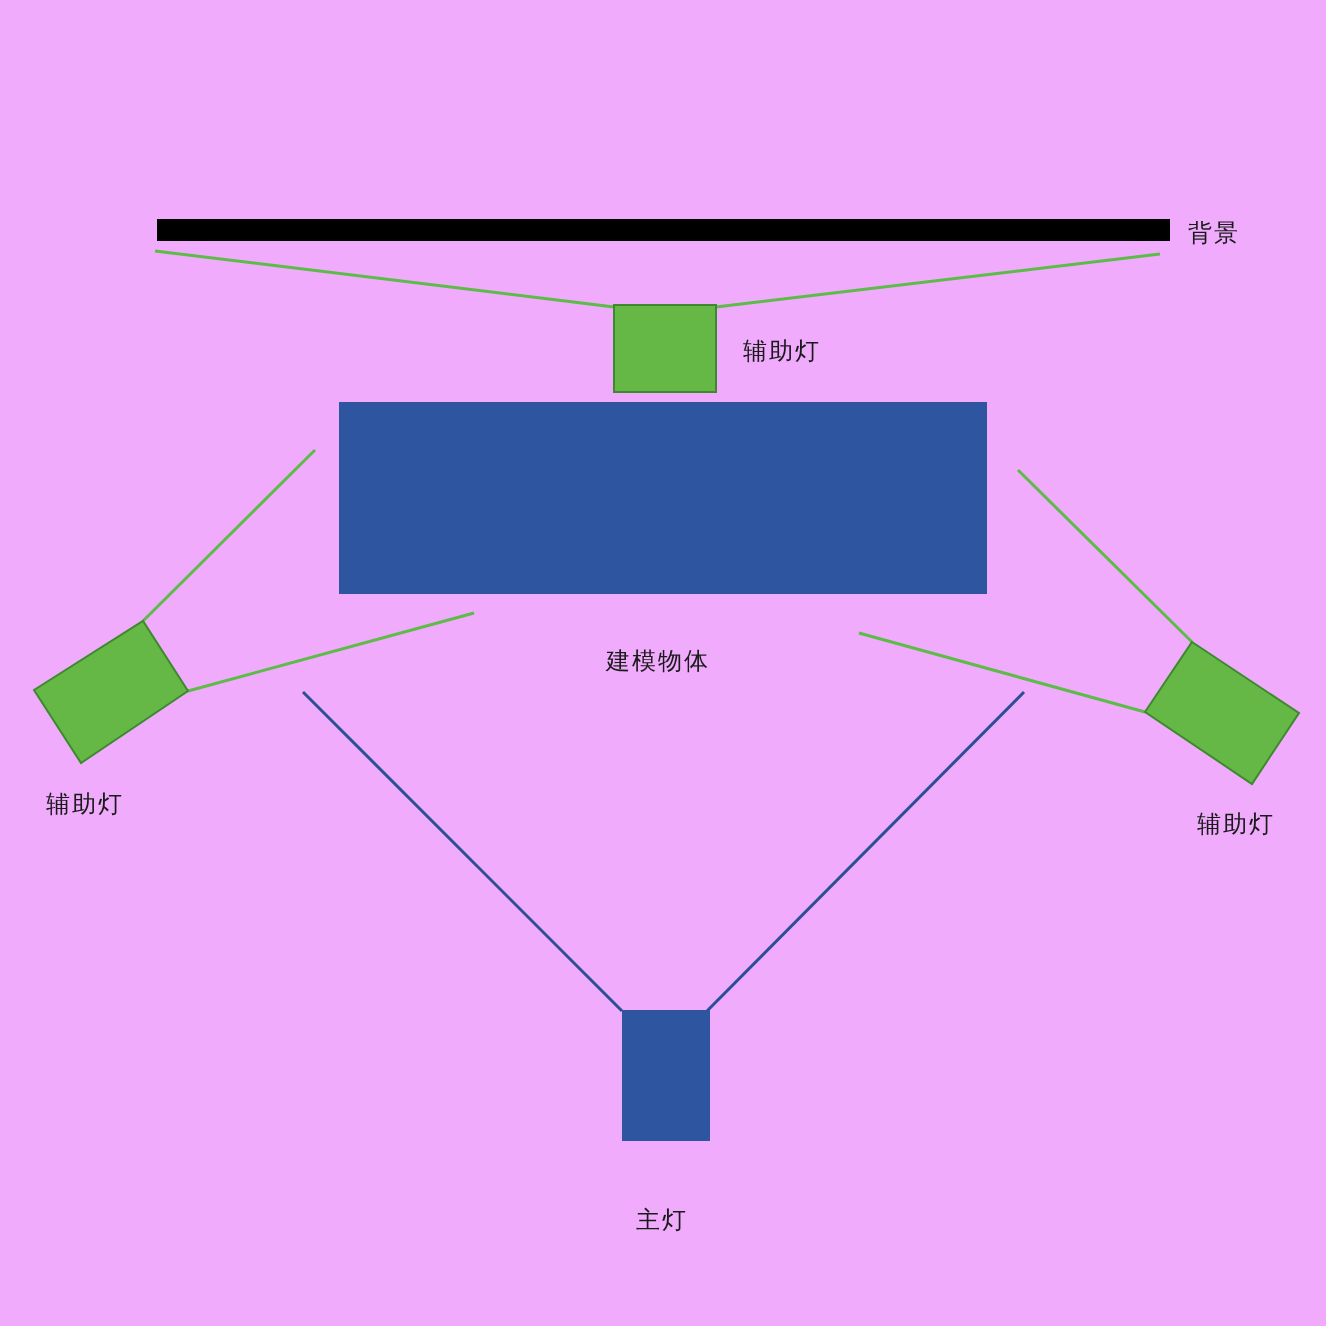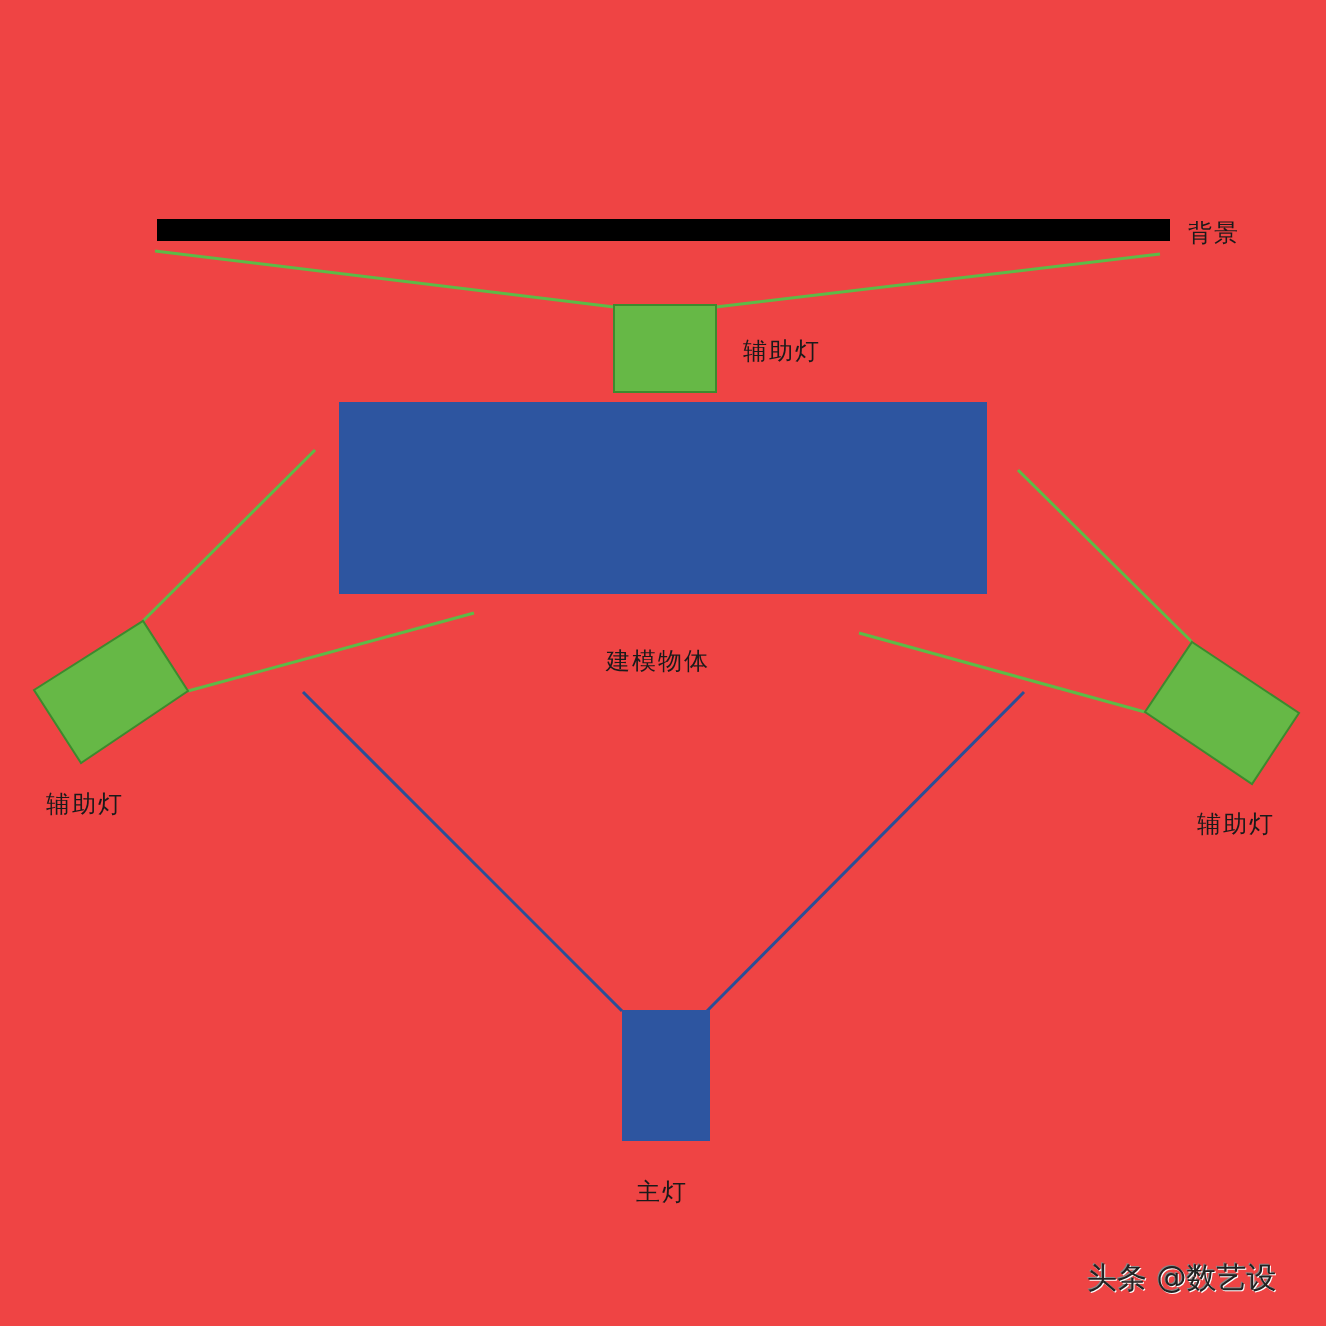--- a/index.html
+++ b/index.html
@@ -3,7 +3,7 @@
 <meta charset="utf-8">
 <style>
   html, body { margin: 0; padding: 0; background: #ffffff; }
-  #stage { position: relative; width: 1326px; height: 1326px; background: #ef4444; overflow: hidden; }
+  #stage { position: relative; width: 1326px; height: 1326px; background: #f0abfc; overflow: hidden; }
   svg { position: absolute; left: 0; top: 0; }
   .label { position: absolute; font-family: "DejaVu Sans", sans-serif; font-size: 24px; color: #1a1a1a; letter-spacing: 2px; white-space: nowrap; }
   .watermark { position: absolute; font-family: "DejaVu Sans", sans-serif; font-size: 30px; color: #222; white-space: nowrap;

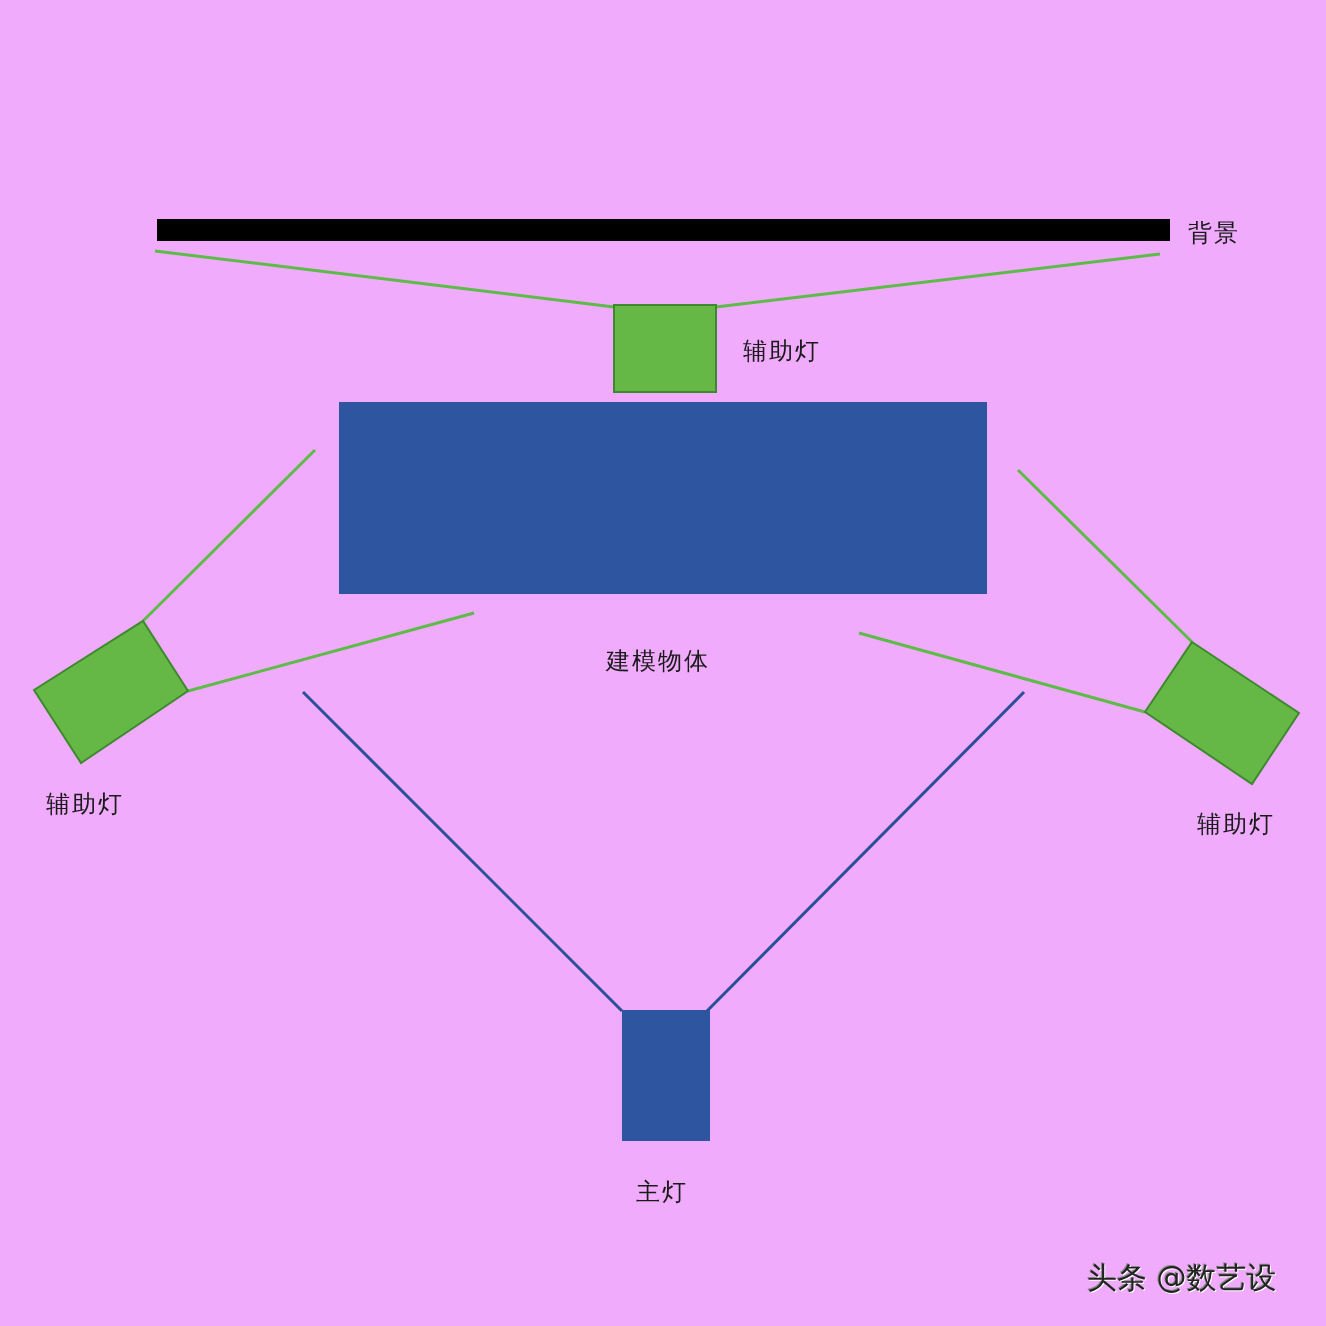--- a/index.html
+++ b/index.html
@@ -53,7 +53,7 @@
   <div class="label" style="left:606px; top:613px;margin-top:32px;">建模物体</div>
   <div class="label" style="left:46px; top:788px;">辅助灯</div>
   <div class="label" style="left:1197px; top:808px;">辅助灯</div>
-  <div class="label" style="left:636px; top:1176px;">主灯</div>
+  <div class="label" style="left:636px; top:1204px;">主灯</div>
 
   <div class="watermark" style="left:1087px; top:1258px;">头条 @数艺设</div>
 </div>

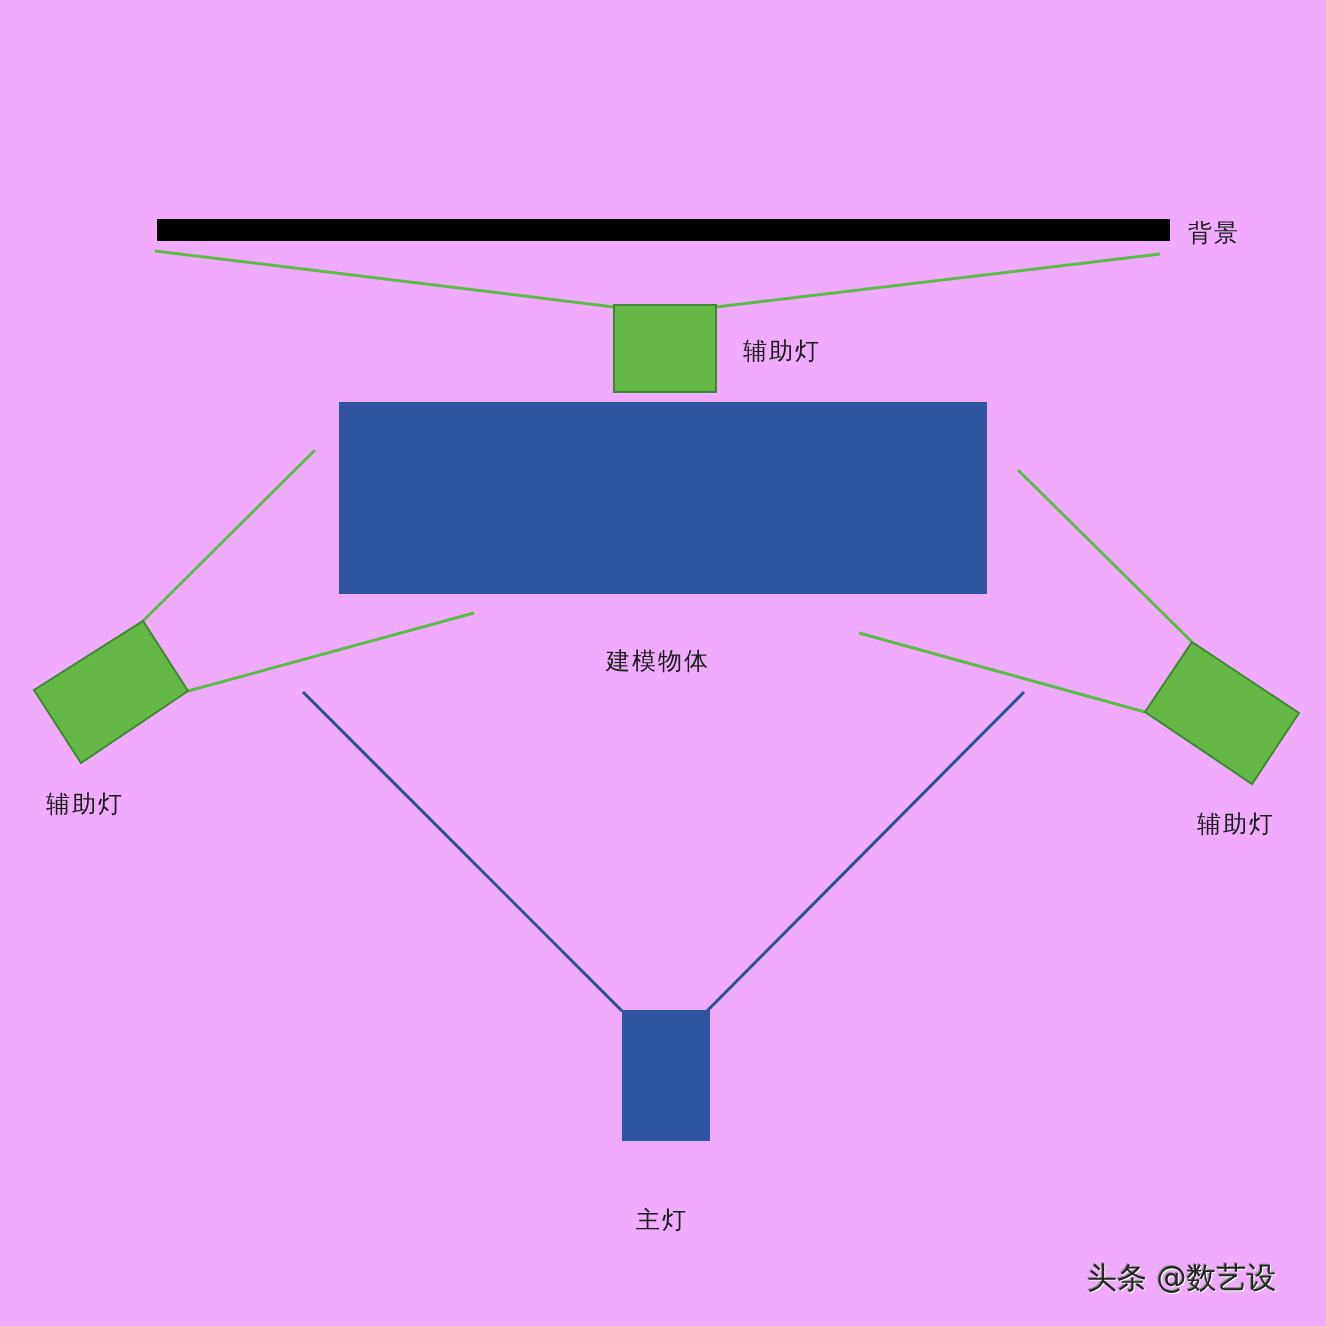--- a/index.html
+++ b/index.html
@@ -55,7 +55,6 @@
   <div class="label" style="left:1197px; top:808px;">辅助灯</div>
   <div class="label" style="left:636px; top:1204px;">主灯</div>
 
-  <div class="watermark" style="left:1087px; top:1258px;">头条 @数艺设</div>
 </div>
 
 </body></html>

